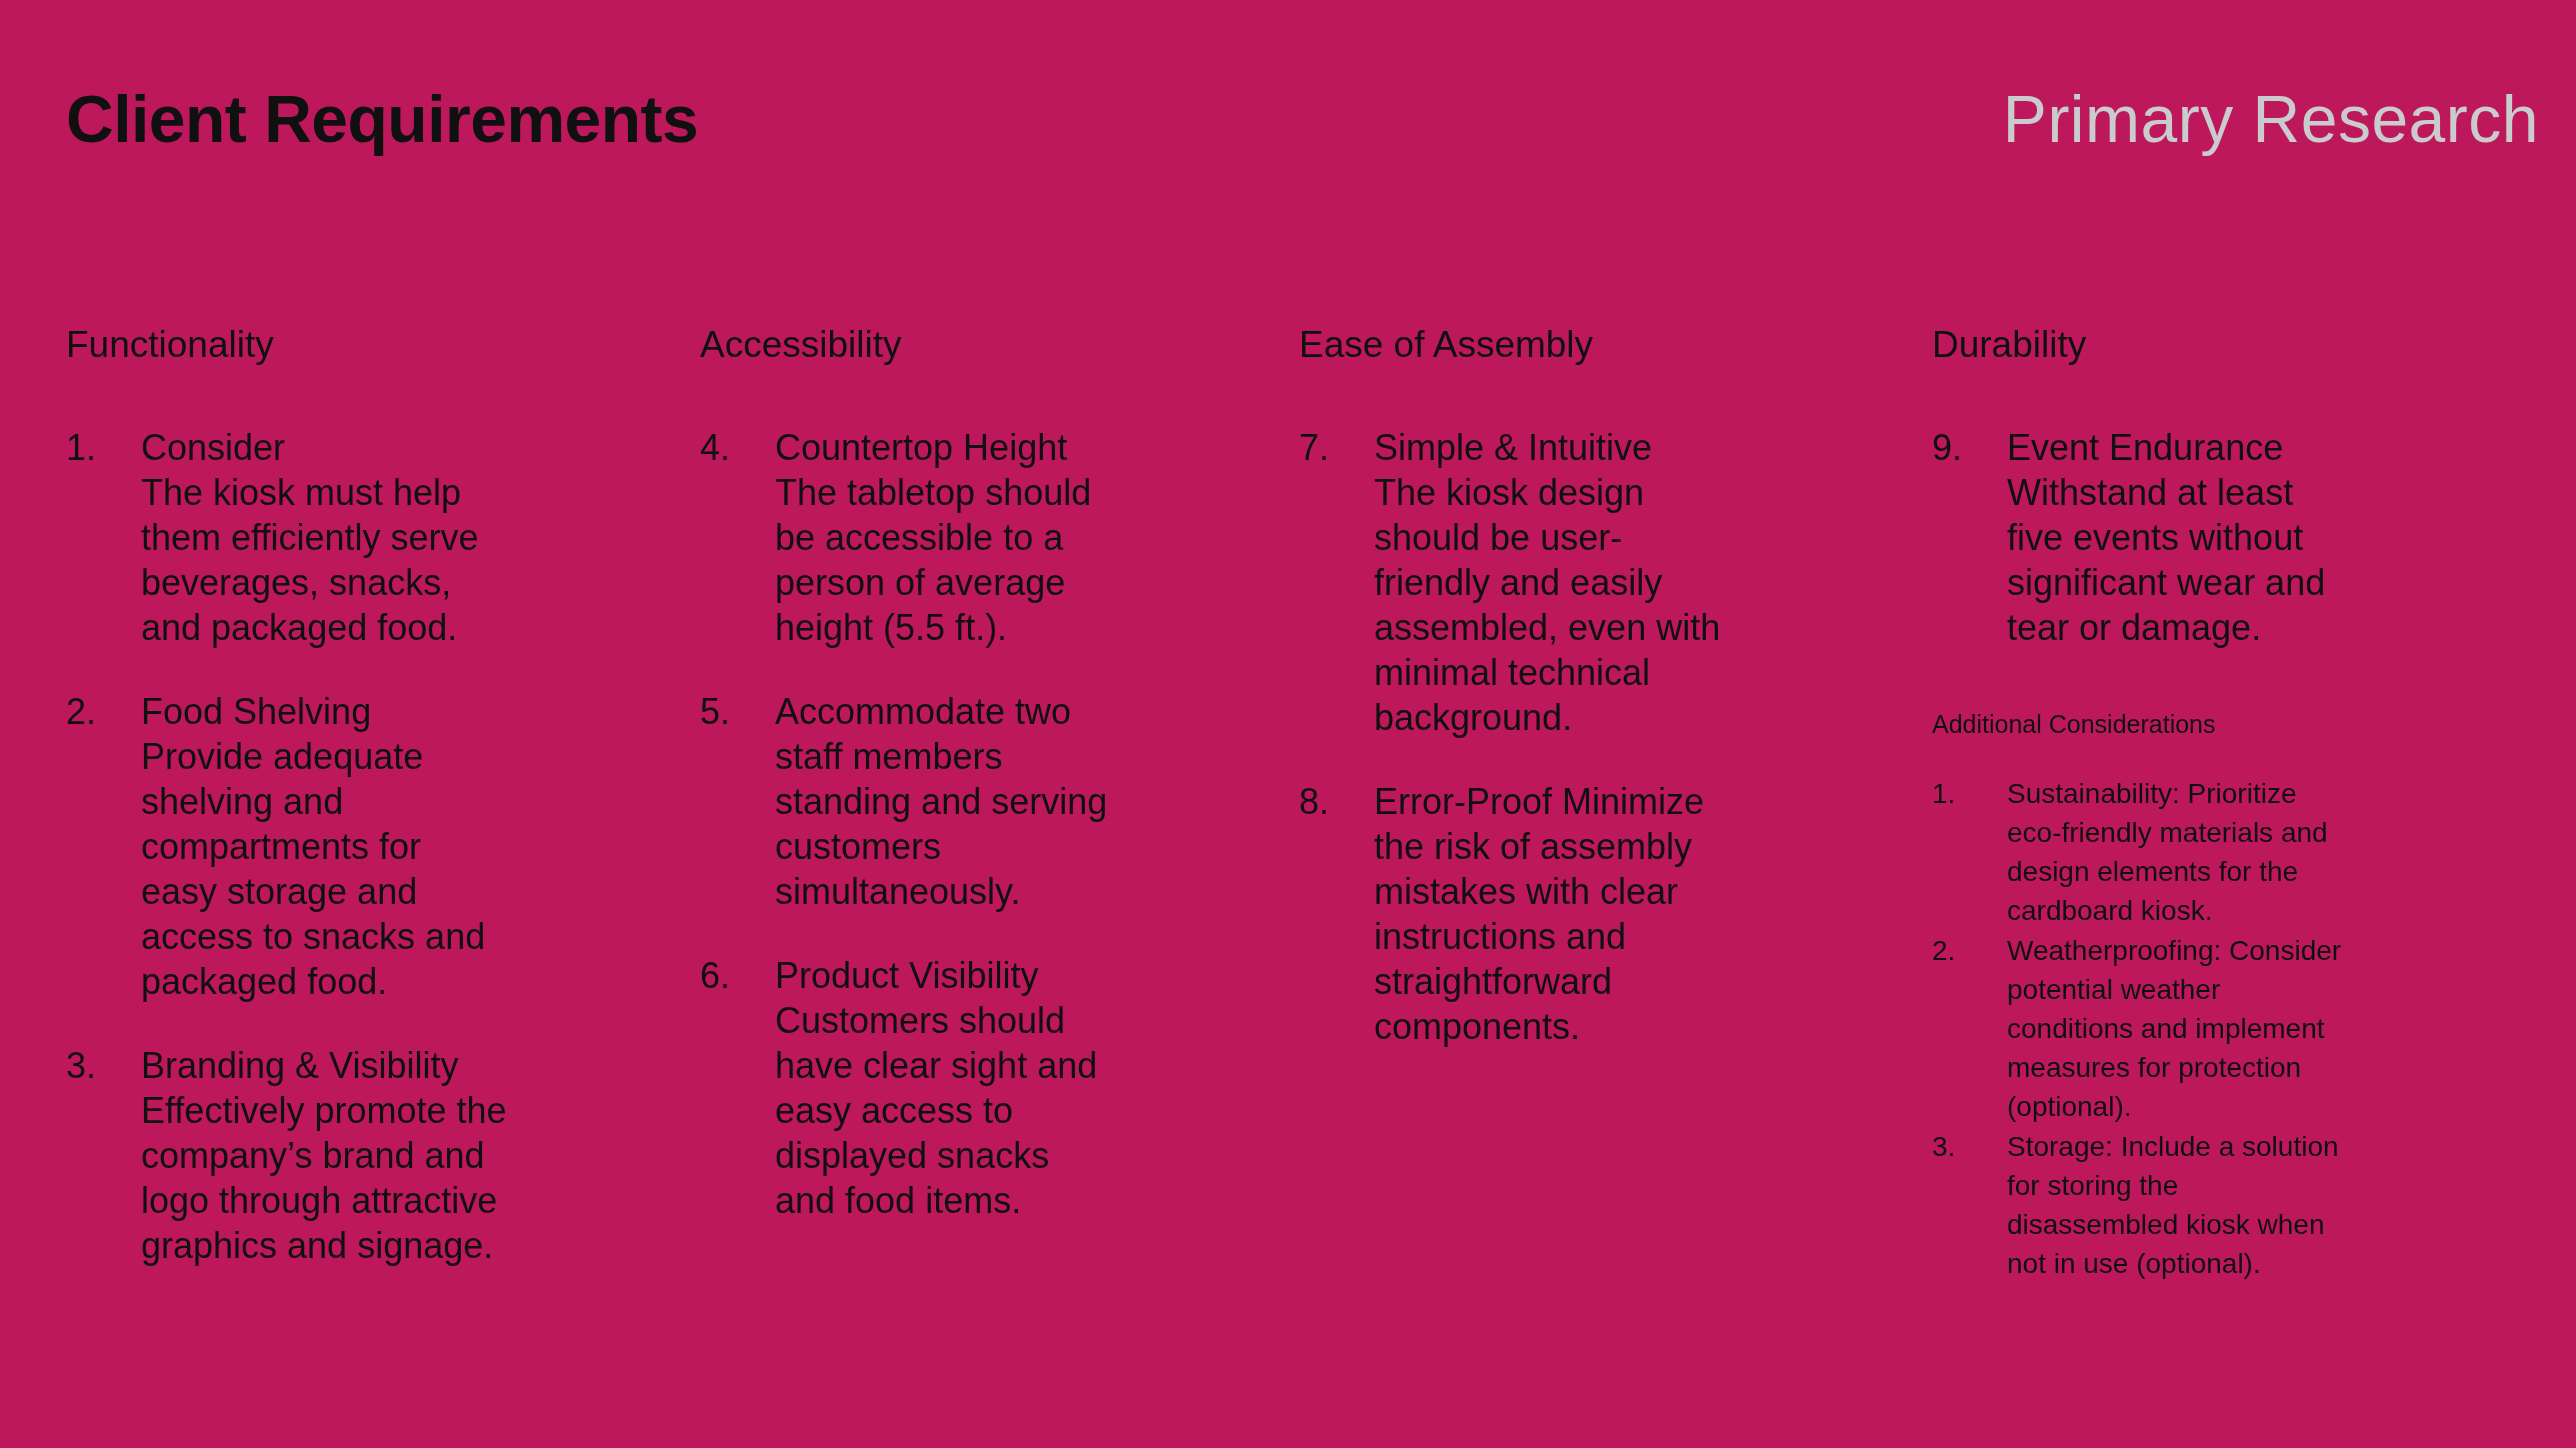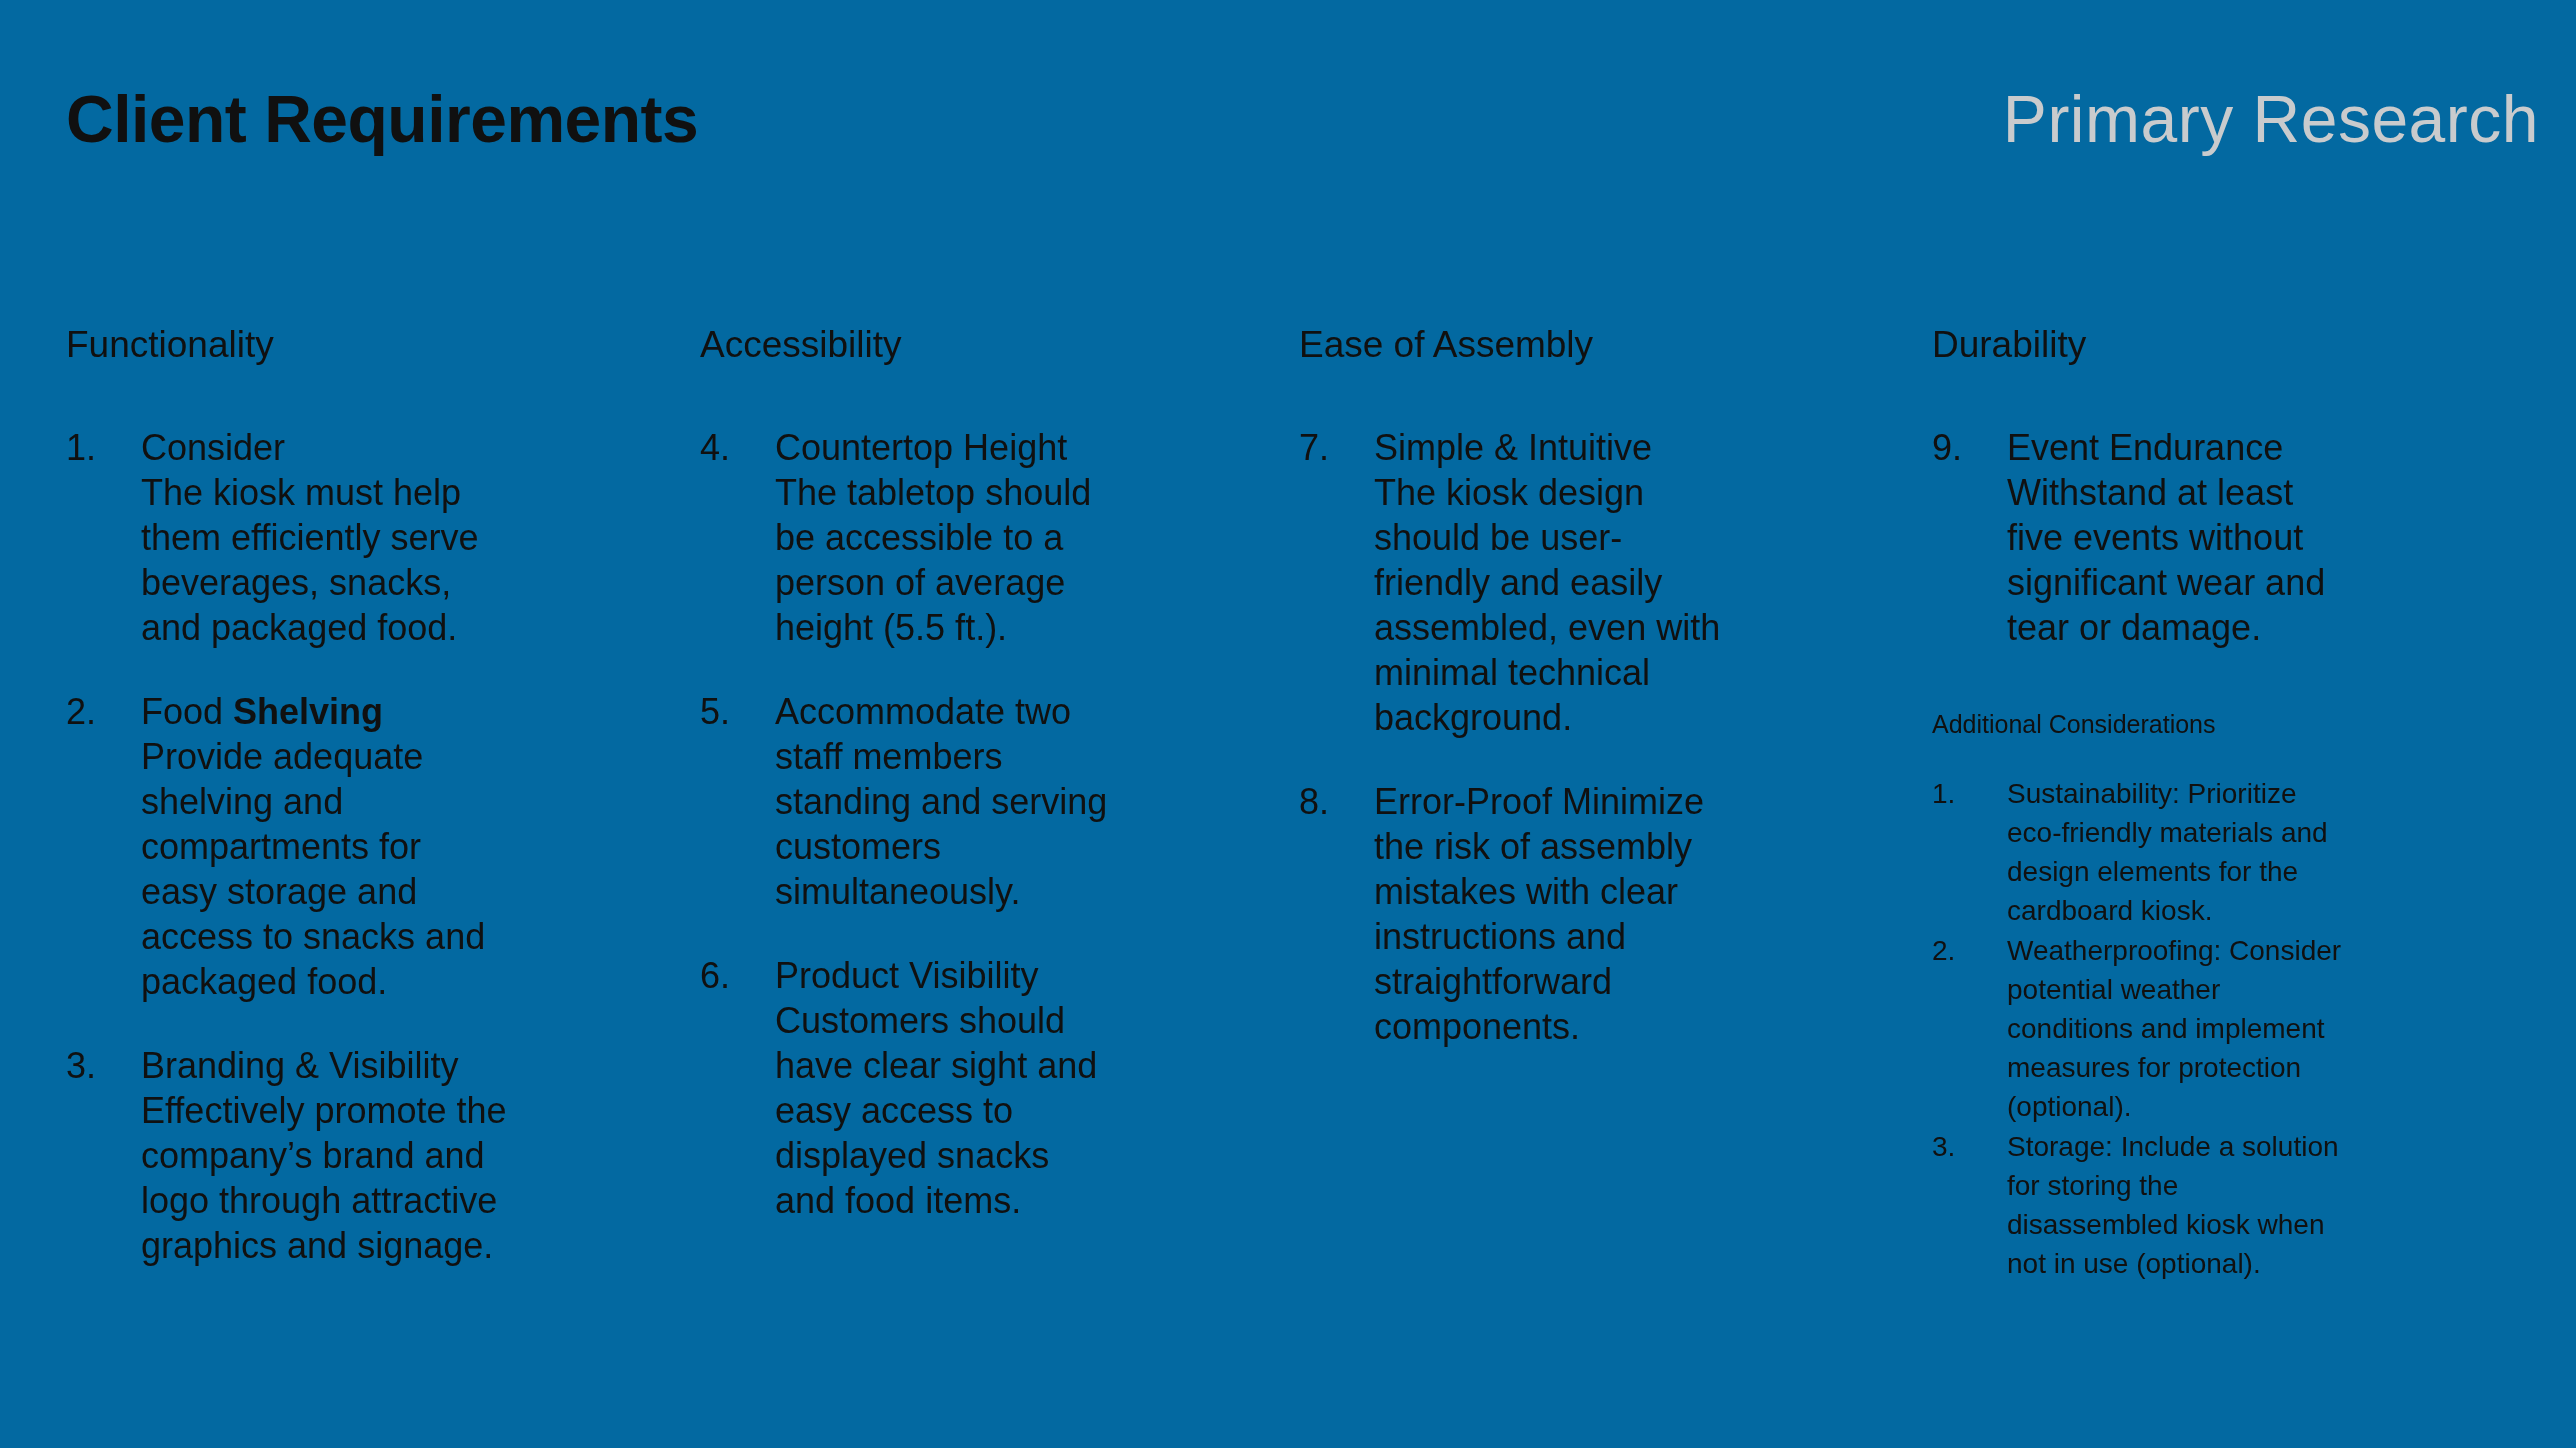--- a/index.html
+++ b/index.html
@@ -6,7 +6,7 @@
   .page{
     position:relative;
     width:2576px;height:1449px;
-    background:#0369a1;
+    background:#be185d;
     color:#101010;
     font-family:"Liberation Sans", sans-serif;
     overflow:hidden;

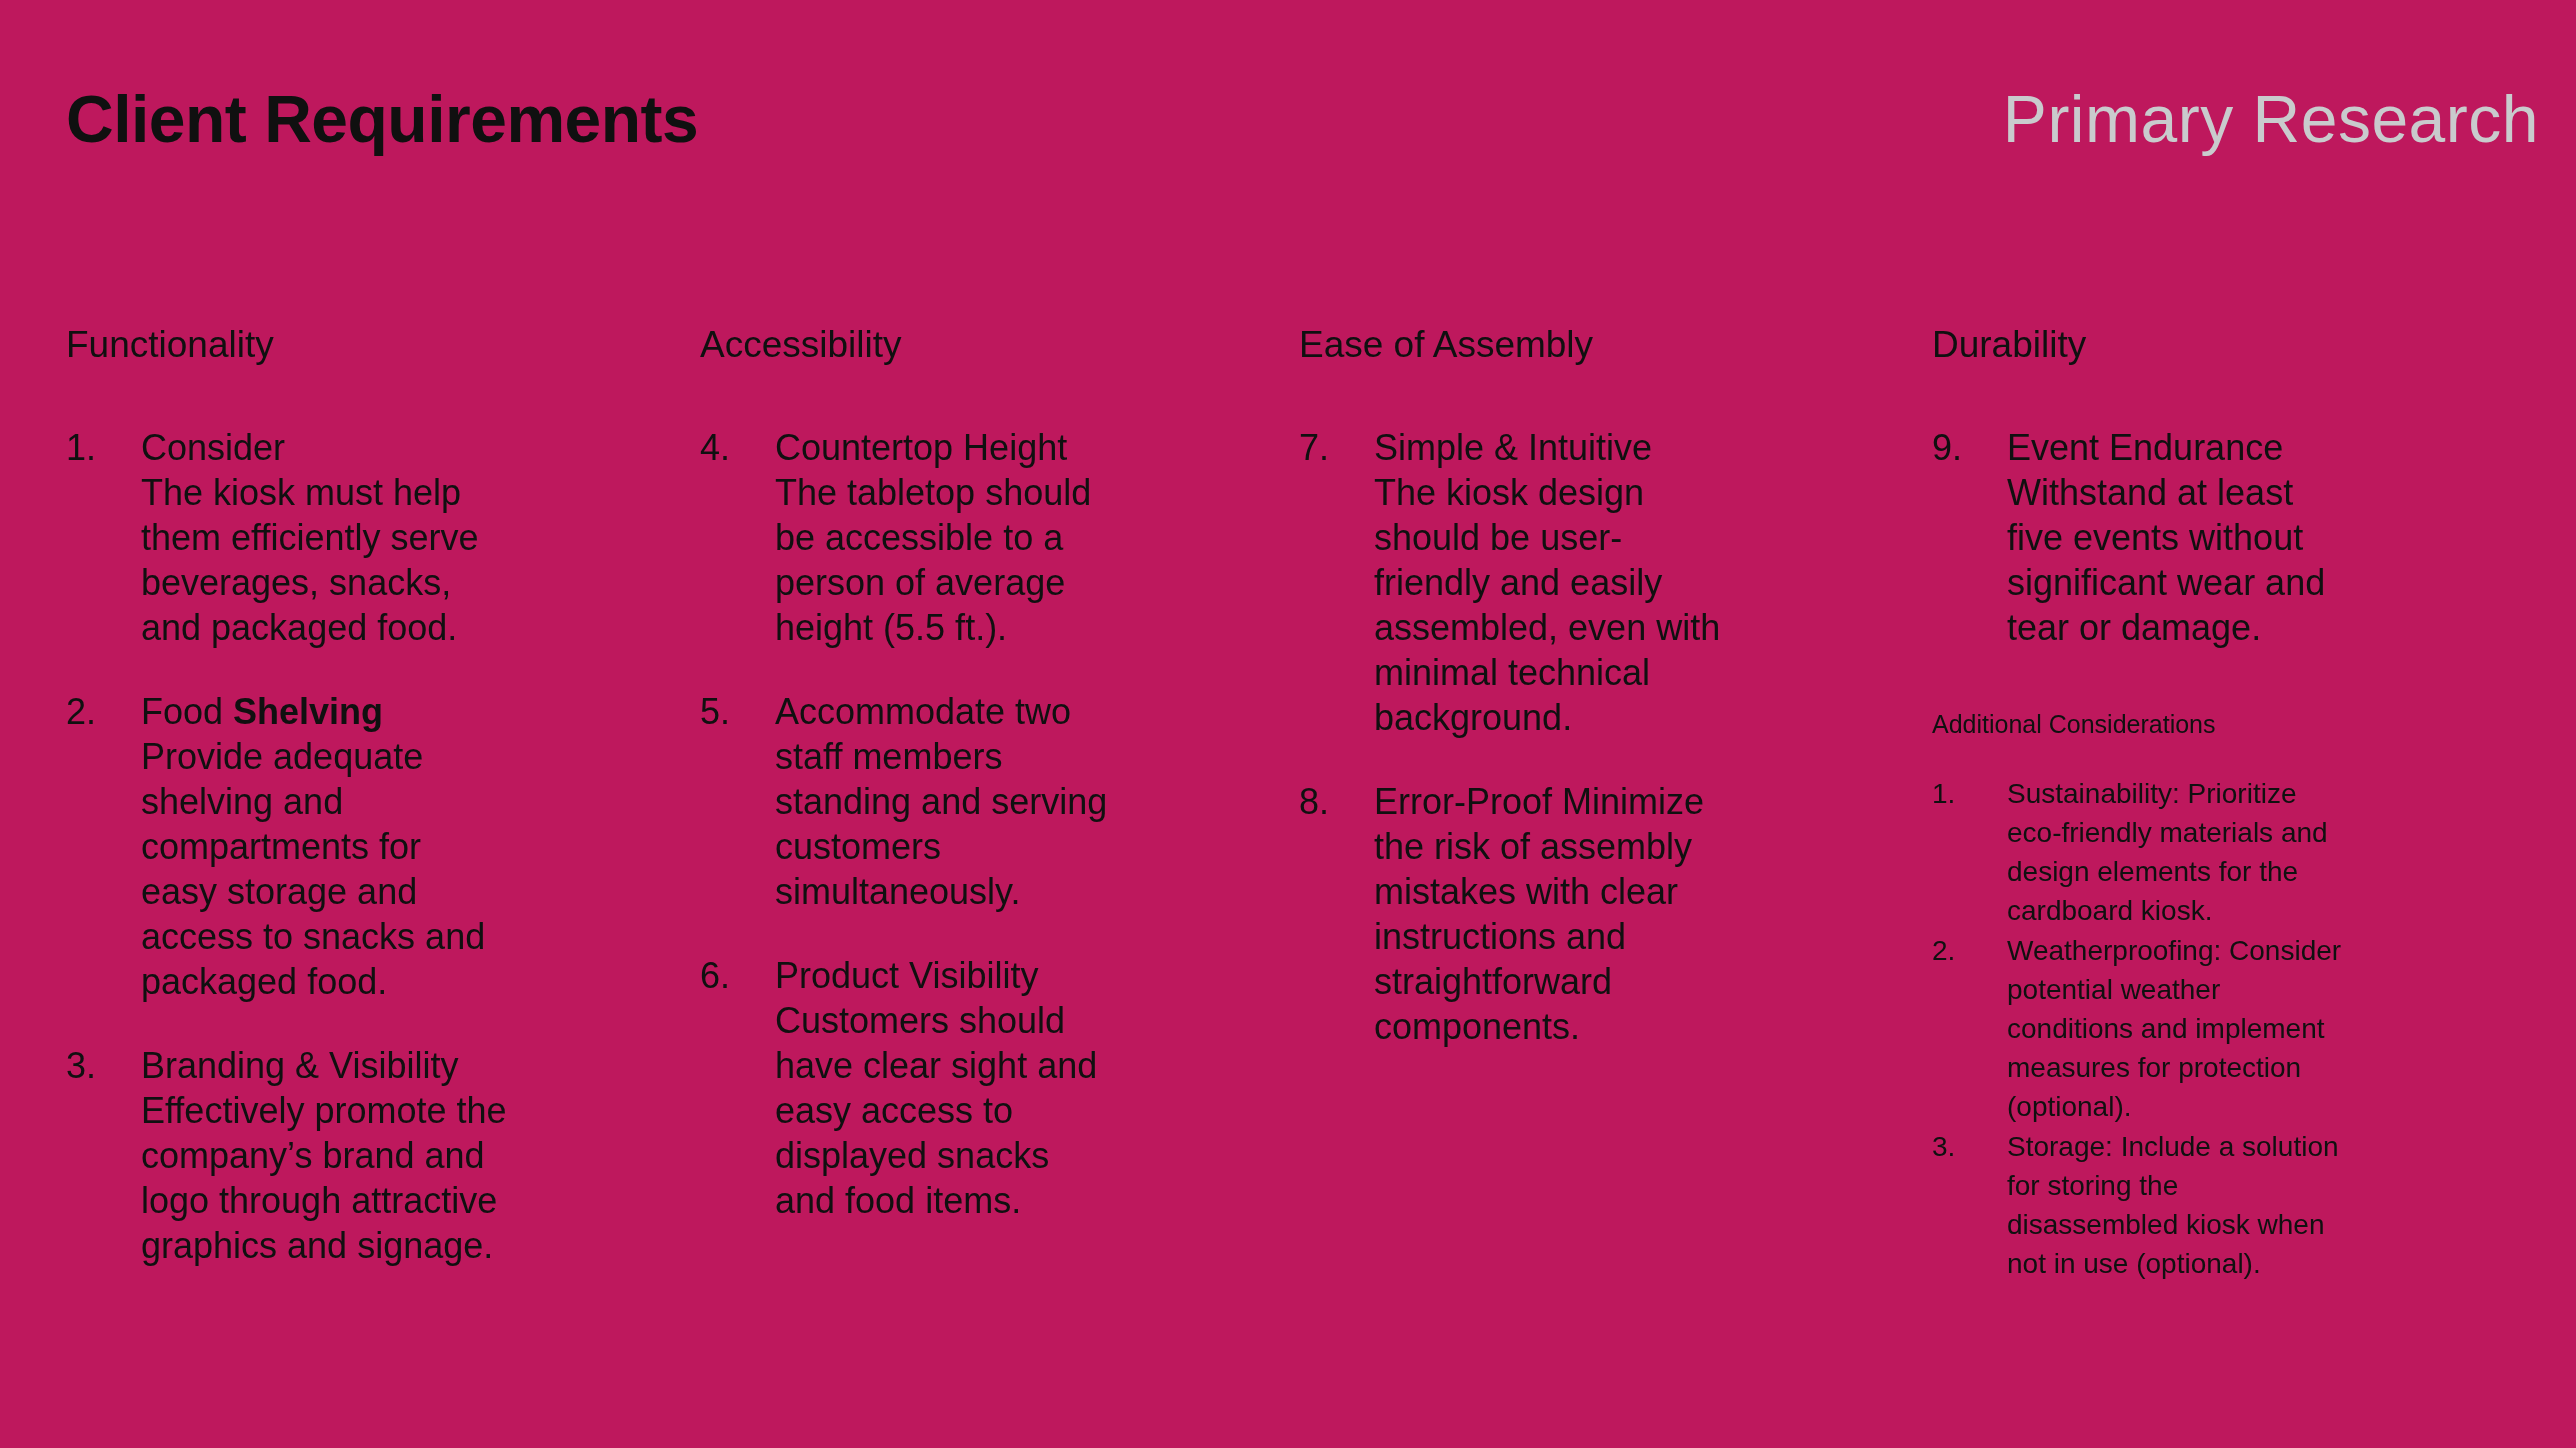--- a/index.html
+++ b/index.html
@@ -37,7 +37,7 @@
   }
   .item-num{font-size:36px;line-height:45px;}
   .item-title{white-space:pre-line;}
-  .bold{font-weight:700;}
+  .bold{font-weight:400;}
   .item-body{white-space:pre-line;}
   .extra{margin-top:56px;}
   .extra-heading{

